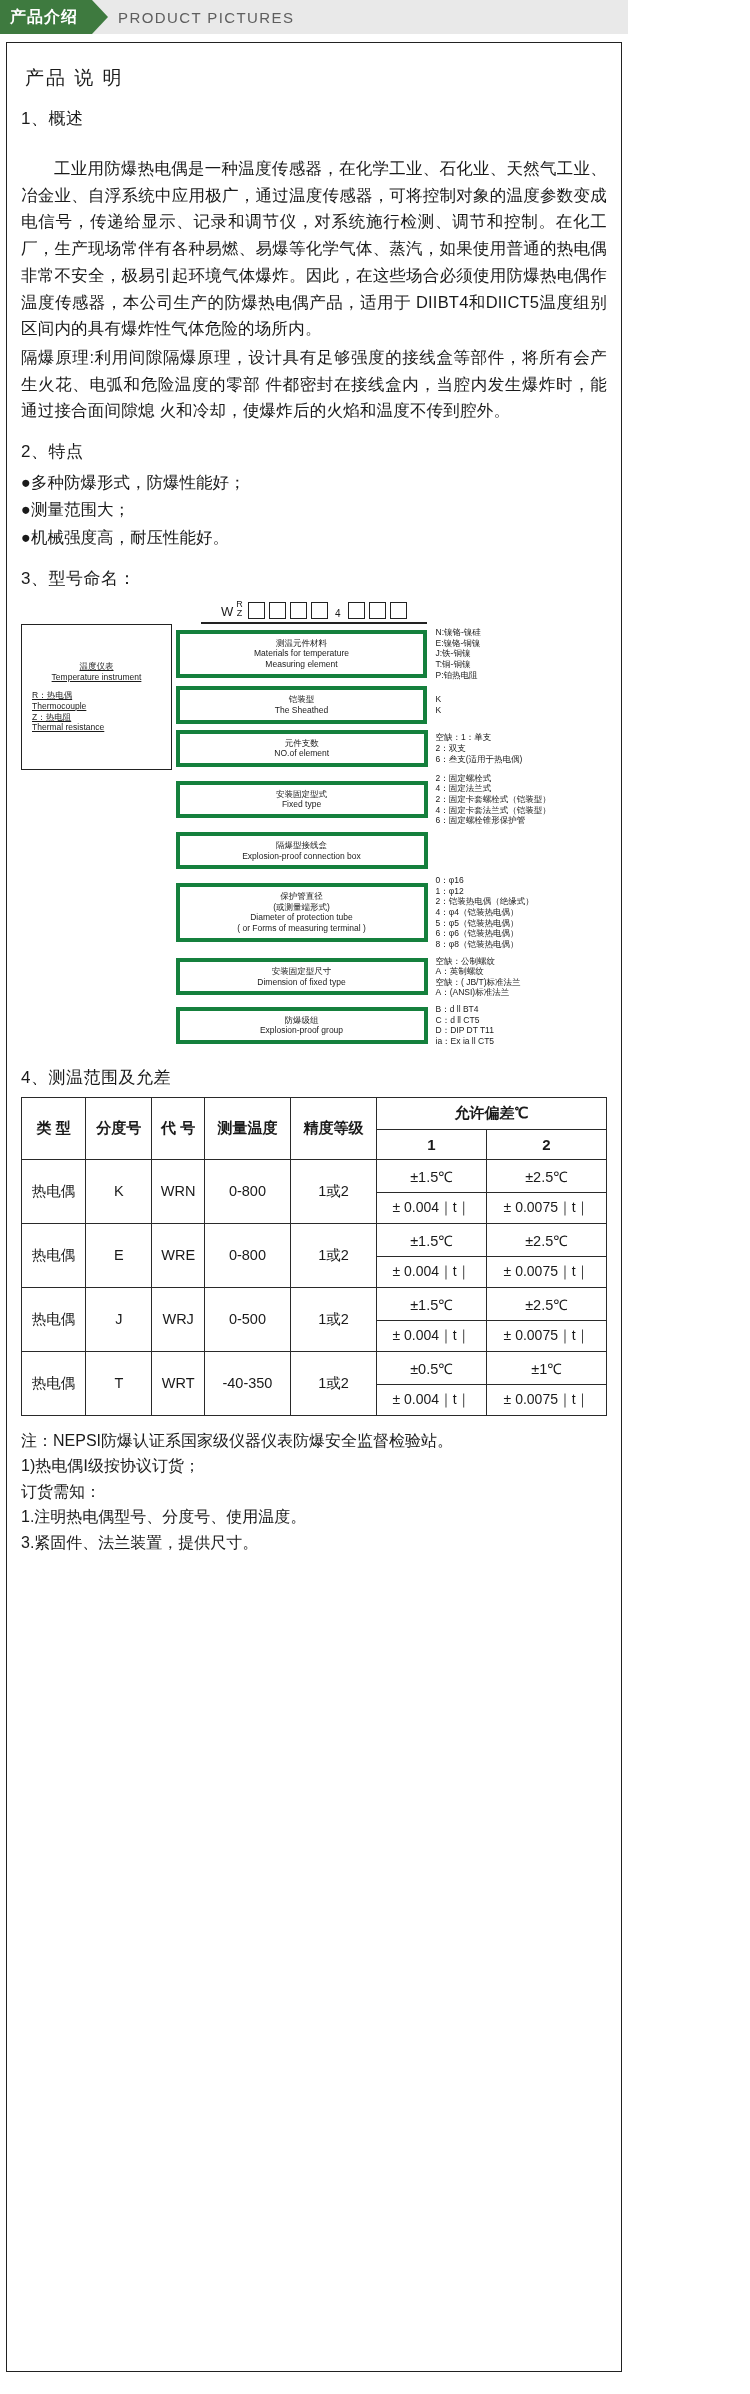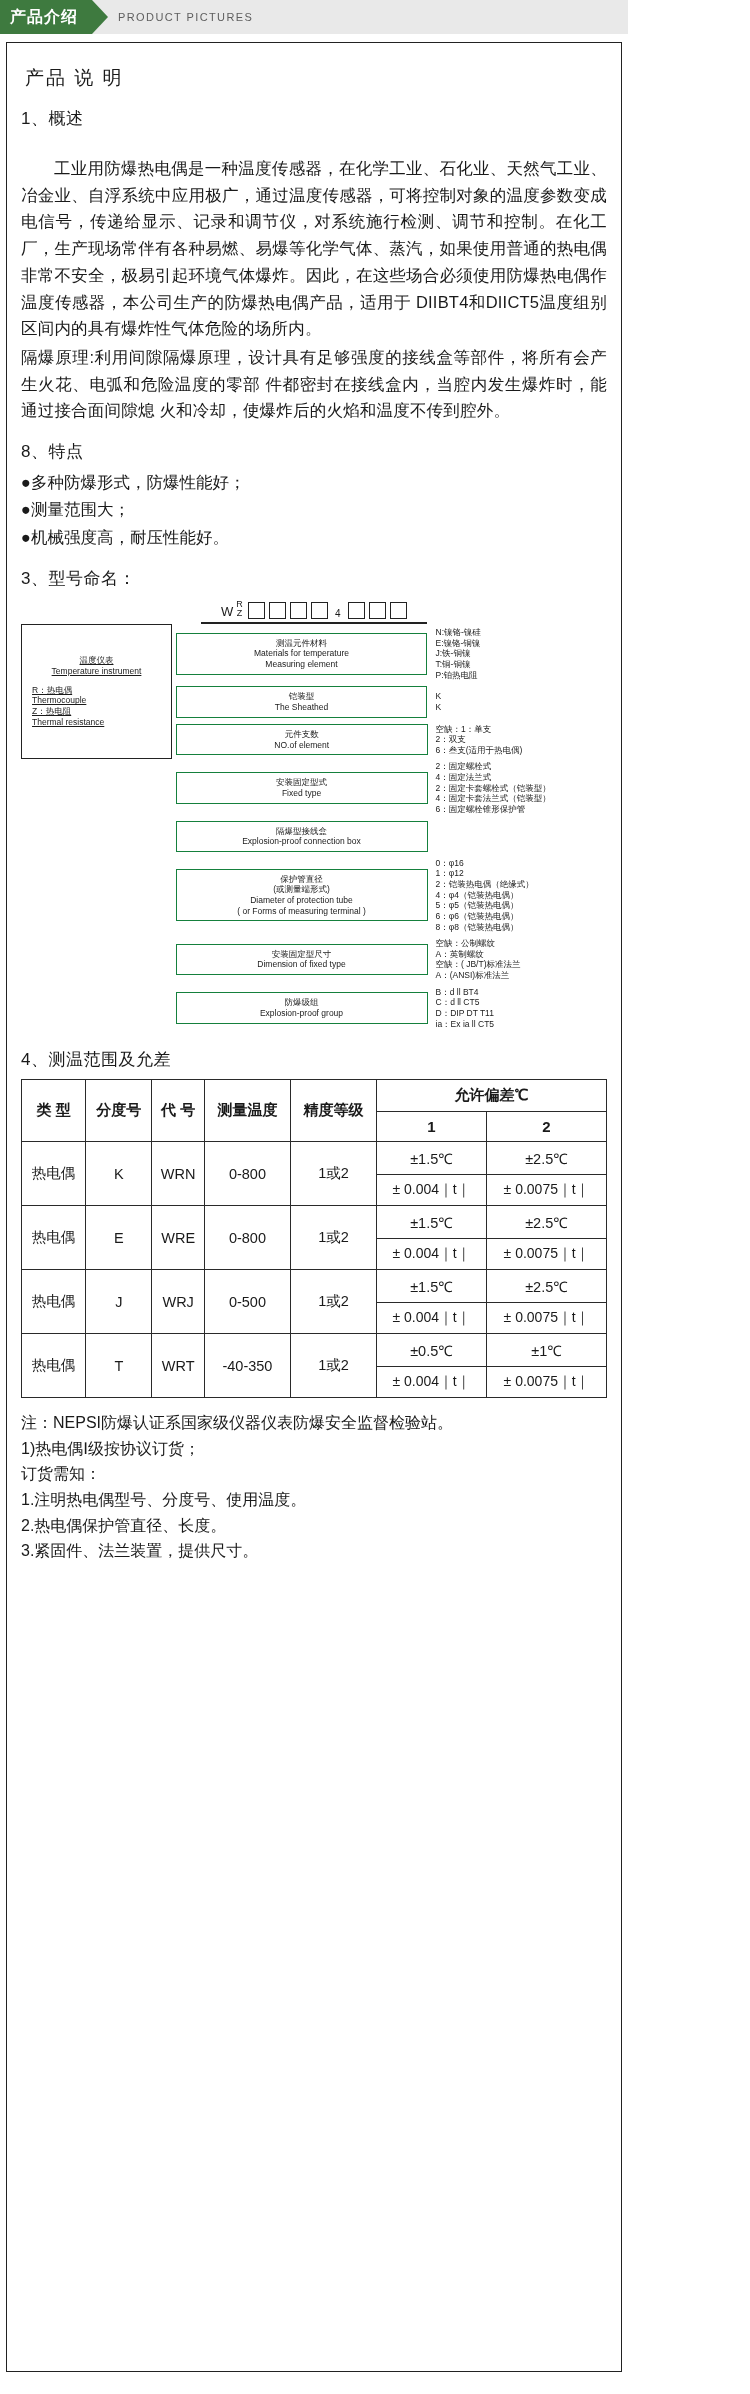--- a/index.html
+++ b/index.html
@@ -51,7 +51,7 @@
     display: flex;
     align-items: center;
     padding-left: 26px;
-    font-size: 11px;
+    font-size: 15px;
     color: #5e5e5e;
     letter-spacing: 1.4px;
   }

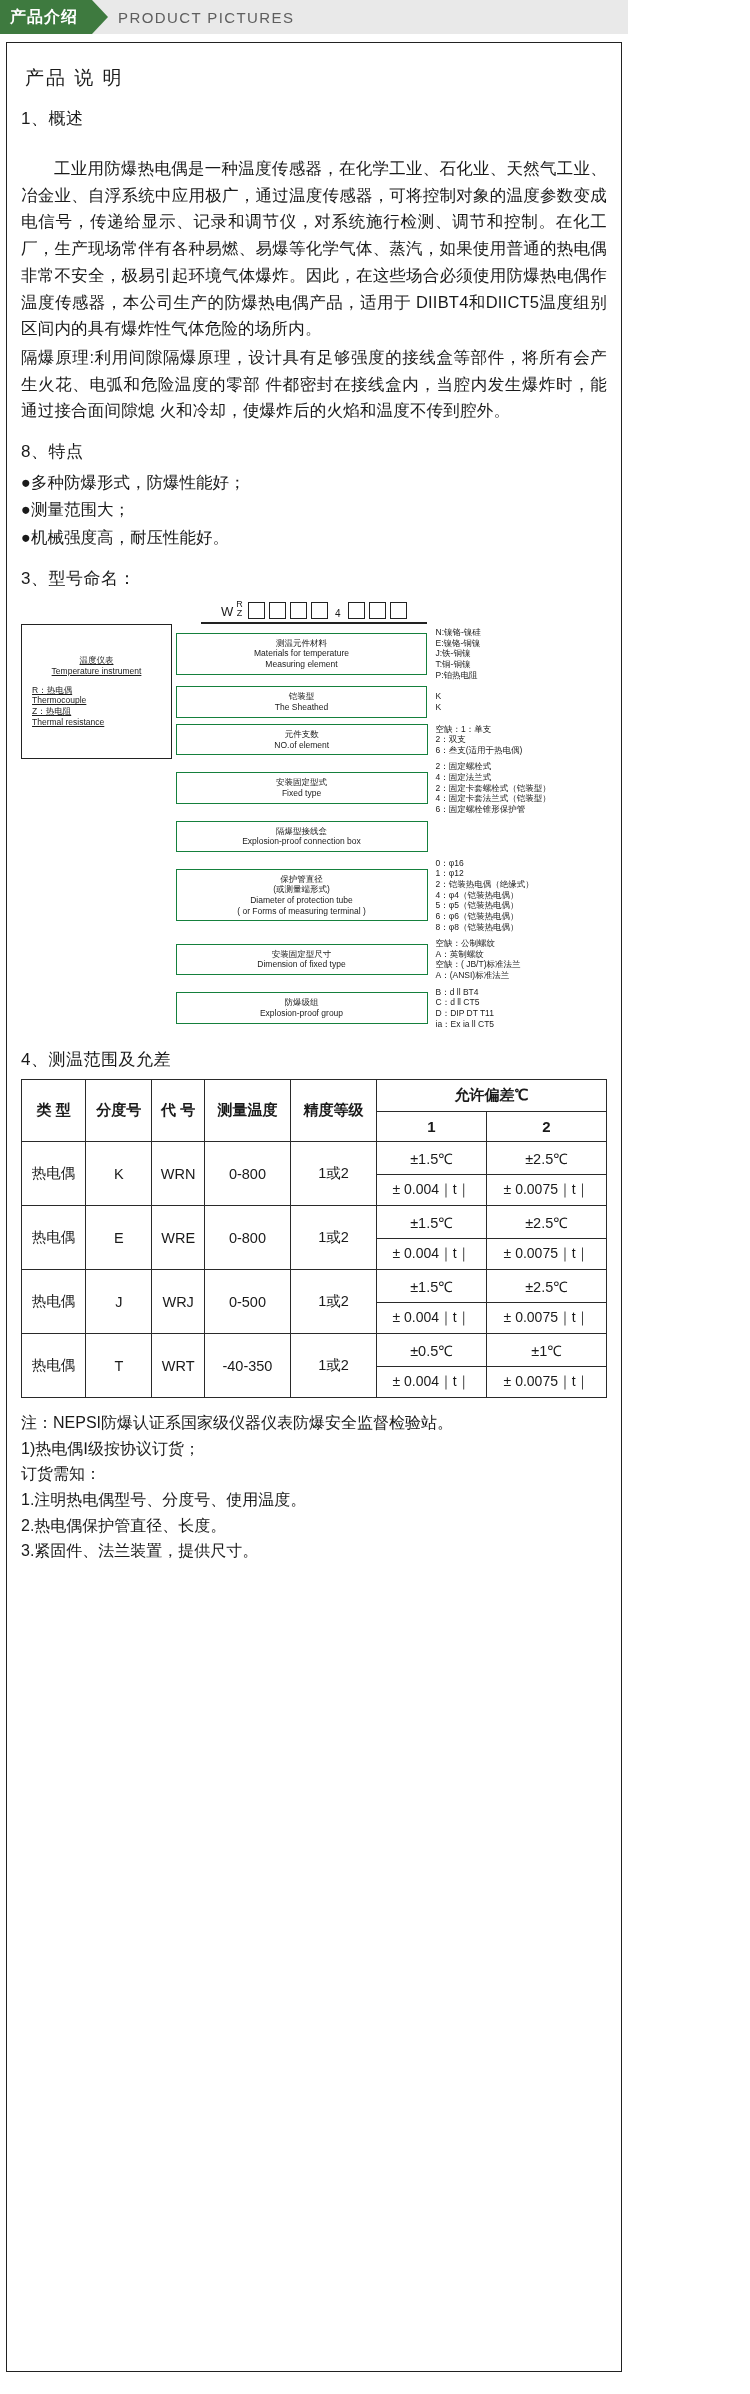--- a/index.html
+++ b/index.html
@@ -192,7 +192,7 @@
     <p class="body indent">工业用防爆热电偶是一种温度传感器，在化学工业、石化业、天然气工业、冶金业、自浮系统中应用极广，通过温度传感器，可将控制对象的温度参数变成电信号，传递给显示、记录和调节仪，对系统施行检测、调节和控制。在化工厂，生产现场常伴有各种易燃、易爆等化学气体、蒸汽，如果使用普通的热电偶非常不安全，极易引起环境气体爆炸。因此，在这些场合必须使用防爆热电偶作温度传感器，本公司生产的防爆热电偶产品，适用于 DIIBT4和DIICT5温度组别区间内的具有爆炸性气体危险的场所内。</p>
     <p class="body">隔爆原理:利用间隙隔爆原理，设计具有足够强度的接线盒等部件，将所有会产生火花、电弧和危险温度的零部 件都密封在接线盒内，当腔内发生爆炸时，能通过接合面间隙熄 火和冷却，使爆炸后的火焰和温度不传到腔外。</p>
 
-    <div class="sec-head">8、特点</div>
+    <div class="sec-head">2、特点</div>
     <div class="bullets">
       <div>●多种防爆形式，防爆性能好；</div>
       <div>●测量范围大；</div>

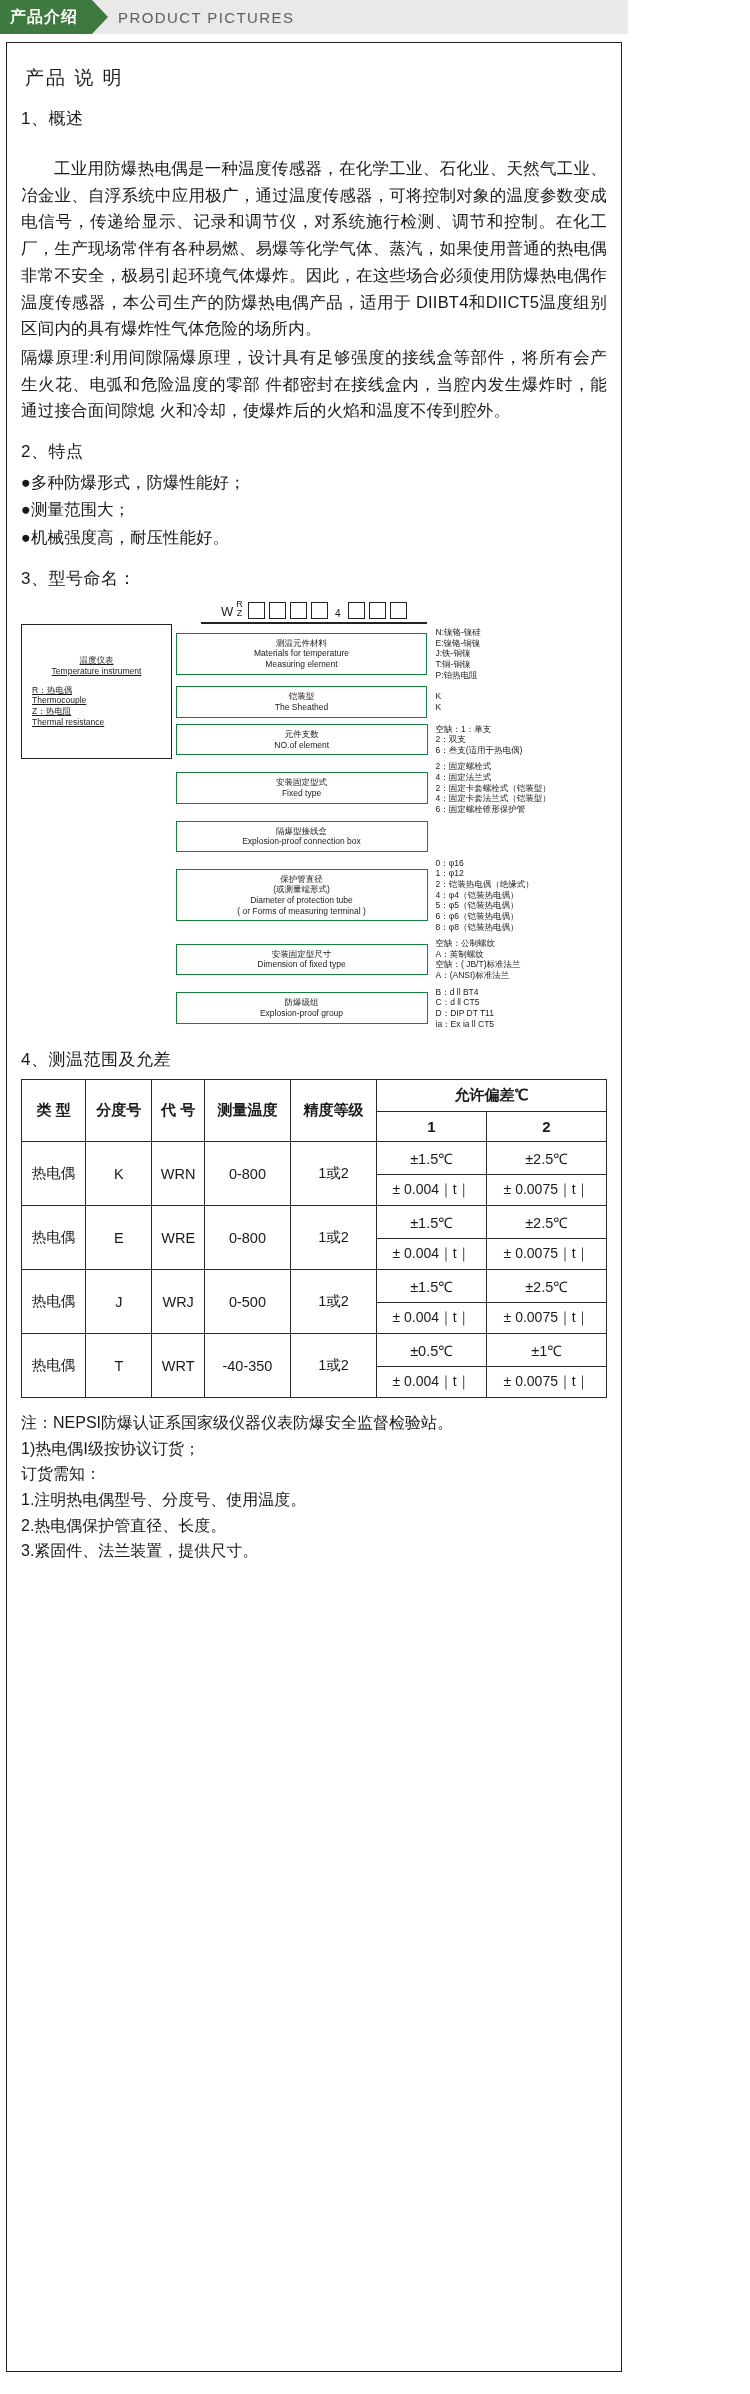--- a/index.html
+++ b/index.html
@@ -142,7 +142,7 @@
     width: 260px;
   }
   .dt-center-box {
-    border: 1px solid #15803d;
+    border: 4px solid #15803d;
     text-align: center;
     padding: 4px 2px;
   }

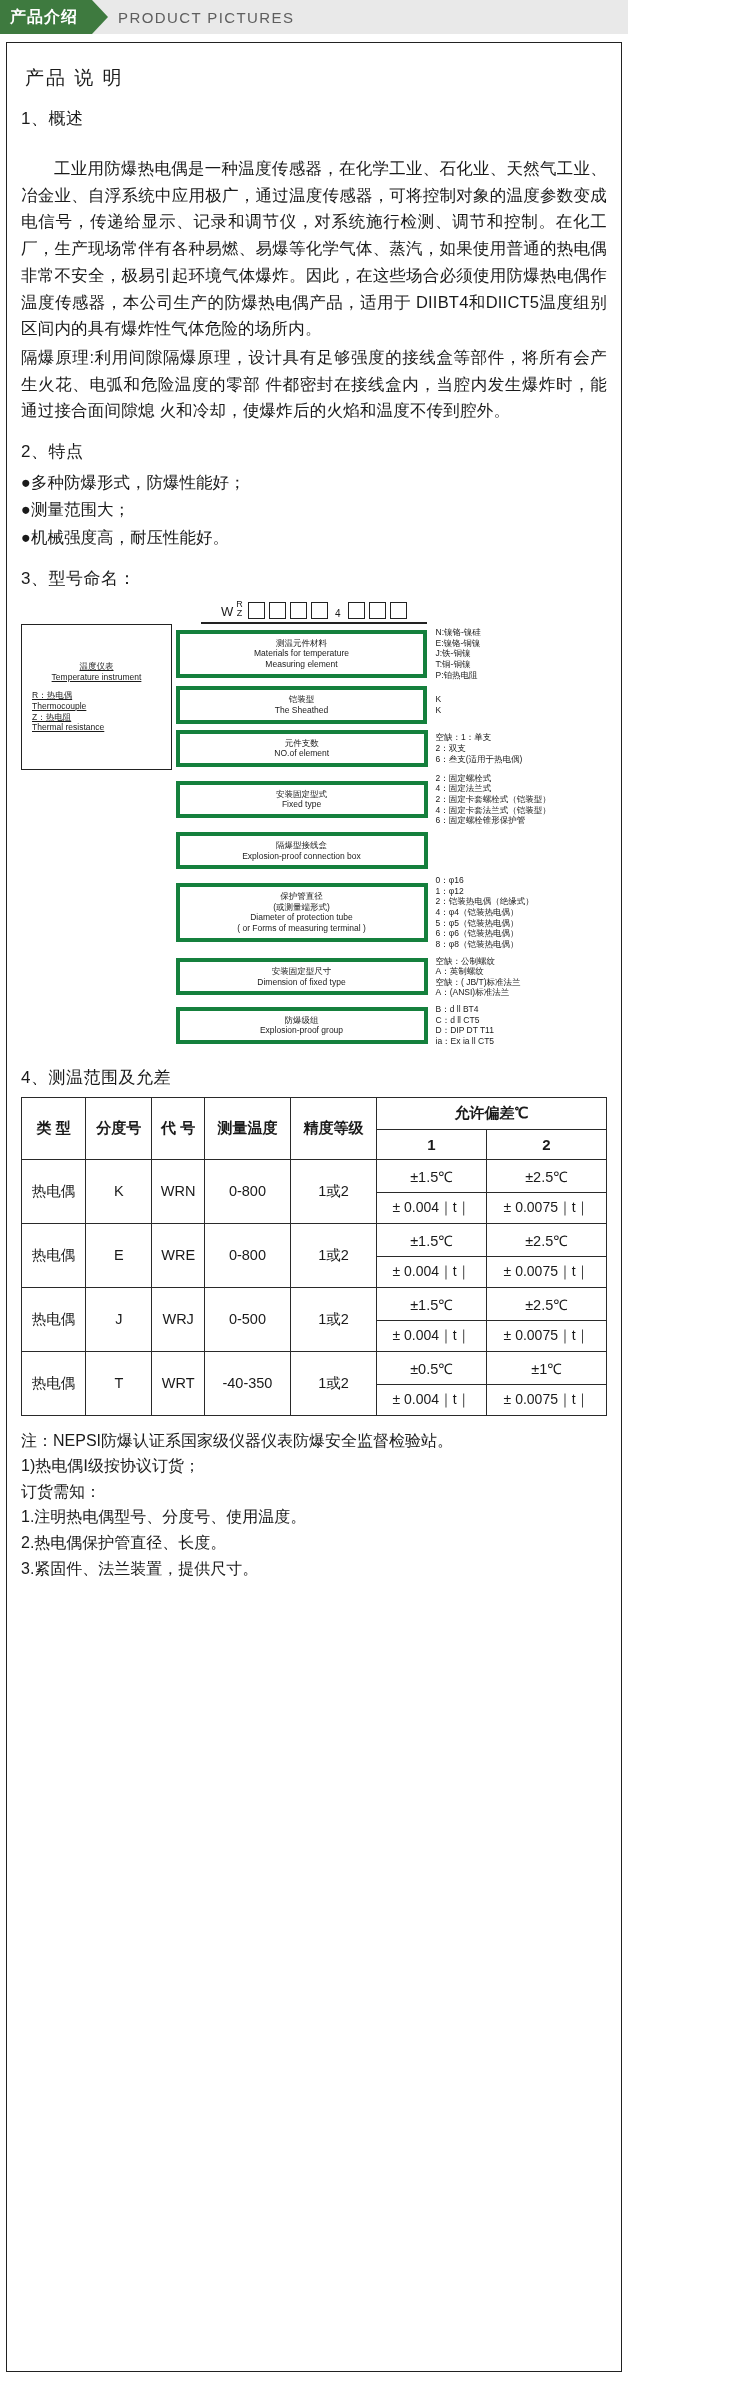--- a/index.html
+++ b/index.html
@@ -435,7 +435,6 @@
       <div>1)热电偶Ⅰ级按协议订货；</div>
       <div>订货需知：</div>
       <div>1.注明热电偶型号、分度号、使用温度。</div>
-      <div>2.热电偶保护管直径、长度。</div>
       <div>3.紧固件、法兰装置，提供尺寸。</div>
     </div>
 

